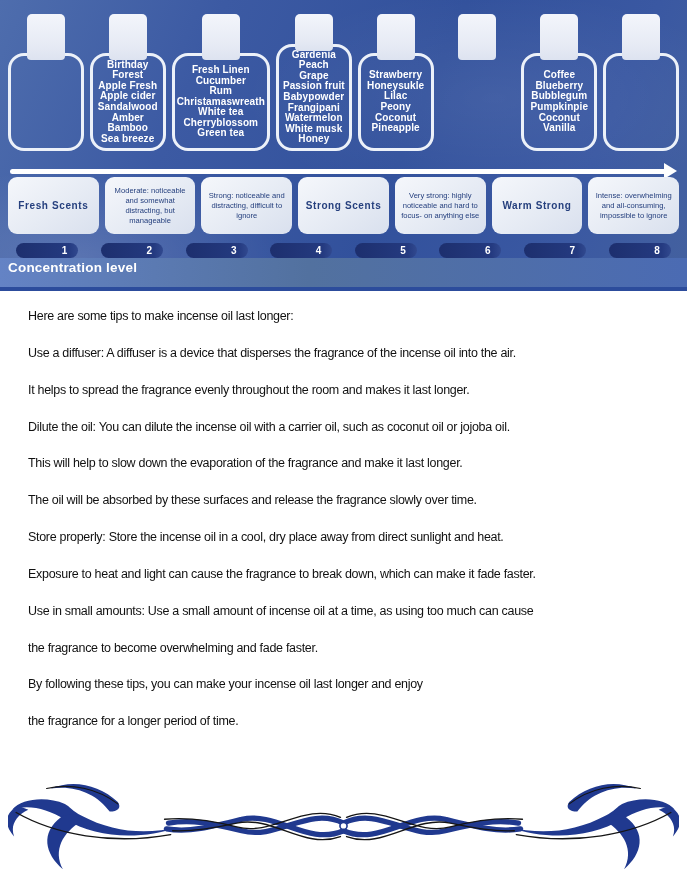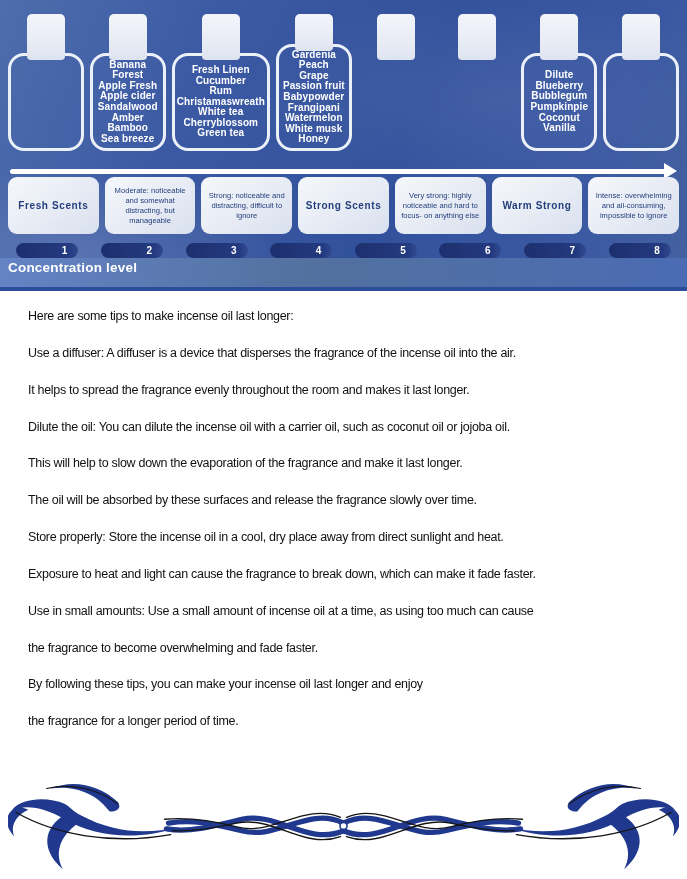--- a/index.html
+++ b/index.html
@@ -162,7 +162,7 @@
         <div class="bottle-cap"></div>
         <div class="bottle-body">
           <div class="scent-list">
-              <div>Banana</div>
+              <div>Birthday</div>
               <div>Forest</div>
               <div>Apple Fresh</div>
               <div>Apple cider</div>

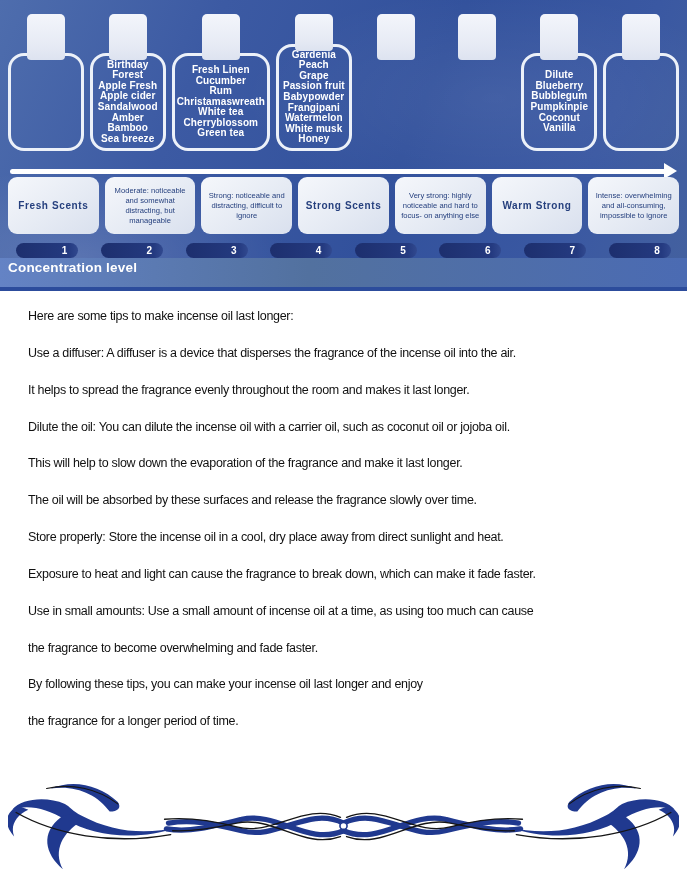--- a/index.html
+++ b/index.html
@@ -205,6 +205,16 @@
       </div>
       <div class="bottle">
         <div class="bottle-cap"></div>
+        <div class="bottle-body">
+          <div class="scent-list">
+              <div>Strawberry</div>
+              <div>Honeysukle</div>
+              <div>Lilac</div>
+              <div>Peony</div>
+              <div>Coconut</div>
+              <div>Pineapple</div>
+            </div>
+        </div>
       </div>
       <div class="bottle">
         <div class="bottle-cap"></div>

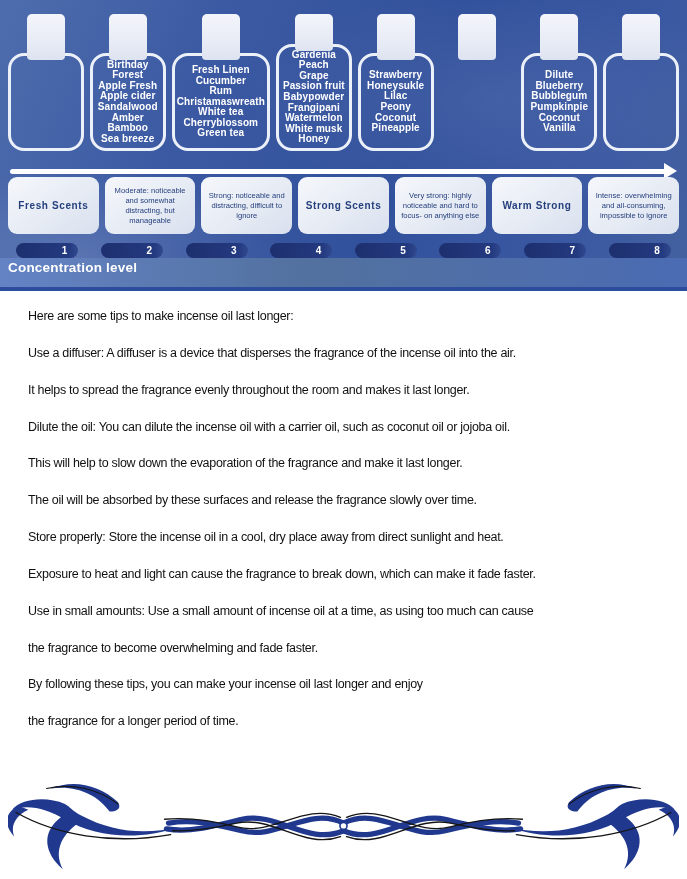--- a/index.html
+++ b/index.html
@@ -223,7 +223,7 @@
         <div class="bottle-cap"></div>
         <div class="bottle-body">
           <div class="scent-list">
-              <div>Dilute</div>
+              <div>Coffee</div>
               <div>Blueberry</div>
               <div>Bubblegum</div>
               <div>Pumpkinpie</div>

